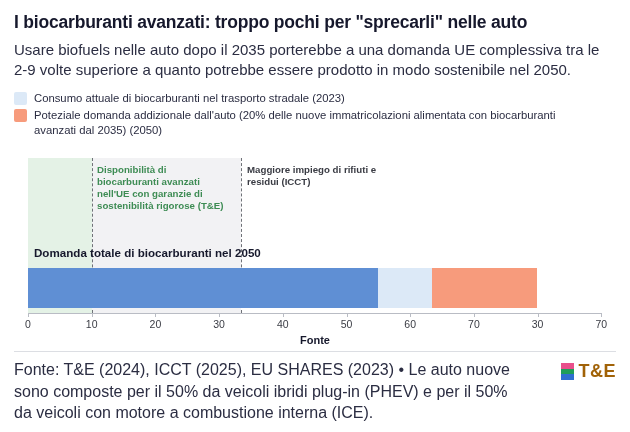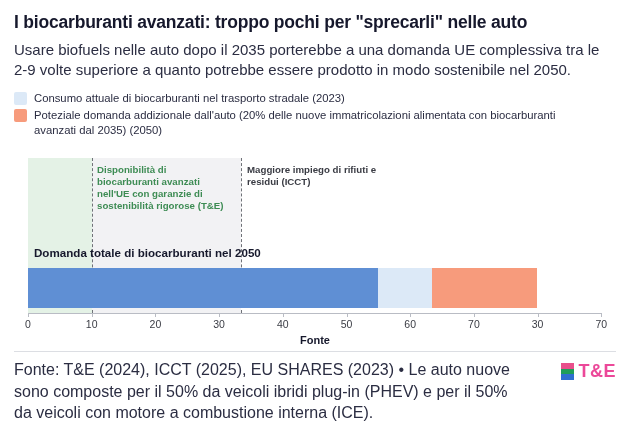--- a/index.html
+++ b/index.html
@@ -168,7 +168,7 @@
     font-weight: bold;
     font-size: 18px;
     letter-spacing: 0.5px;
-    color: #ec4899;
+    color: #a16207;
     margin-top: 2px;
   }
   .logo-mark {

